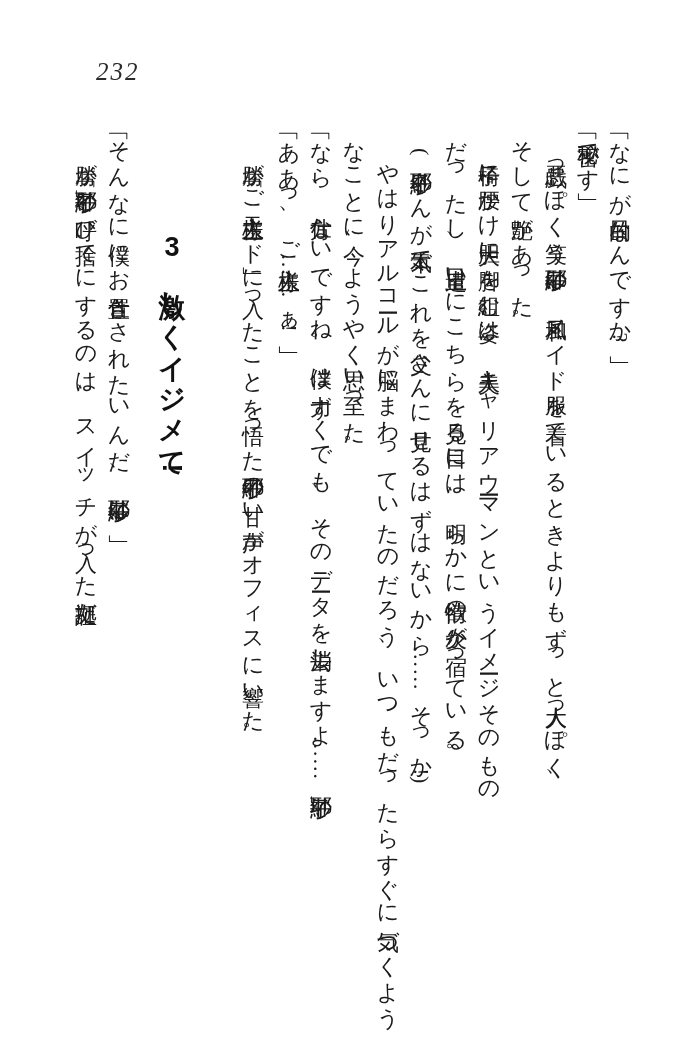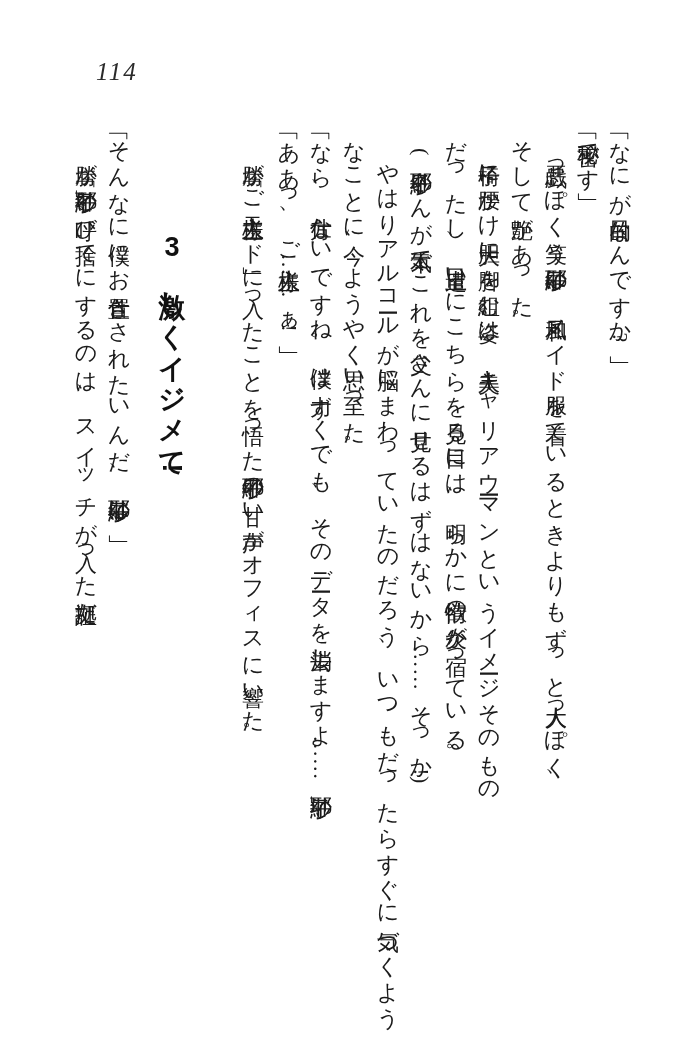--- a/index.html
+++ b/index.html
@@ -64,7 +64,7 @@
 
 <div class="page">
 
-  <div class="page-number">114</div>
+  <div class="page-number">232</div>
 
   <div class="vline" style="left:609px">「なにが目的なんですか?」</div>
   <div class="vline" style="left:577px">「秘密です」</div>

